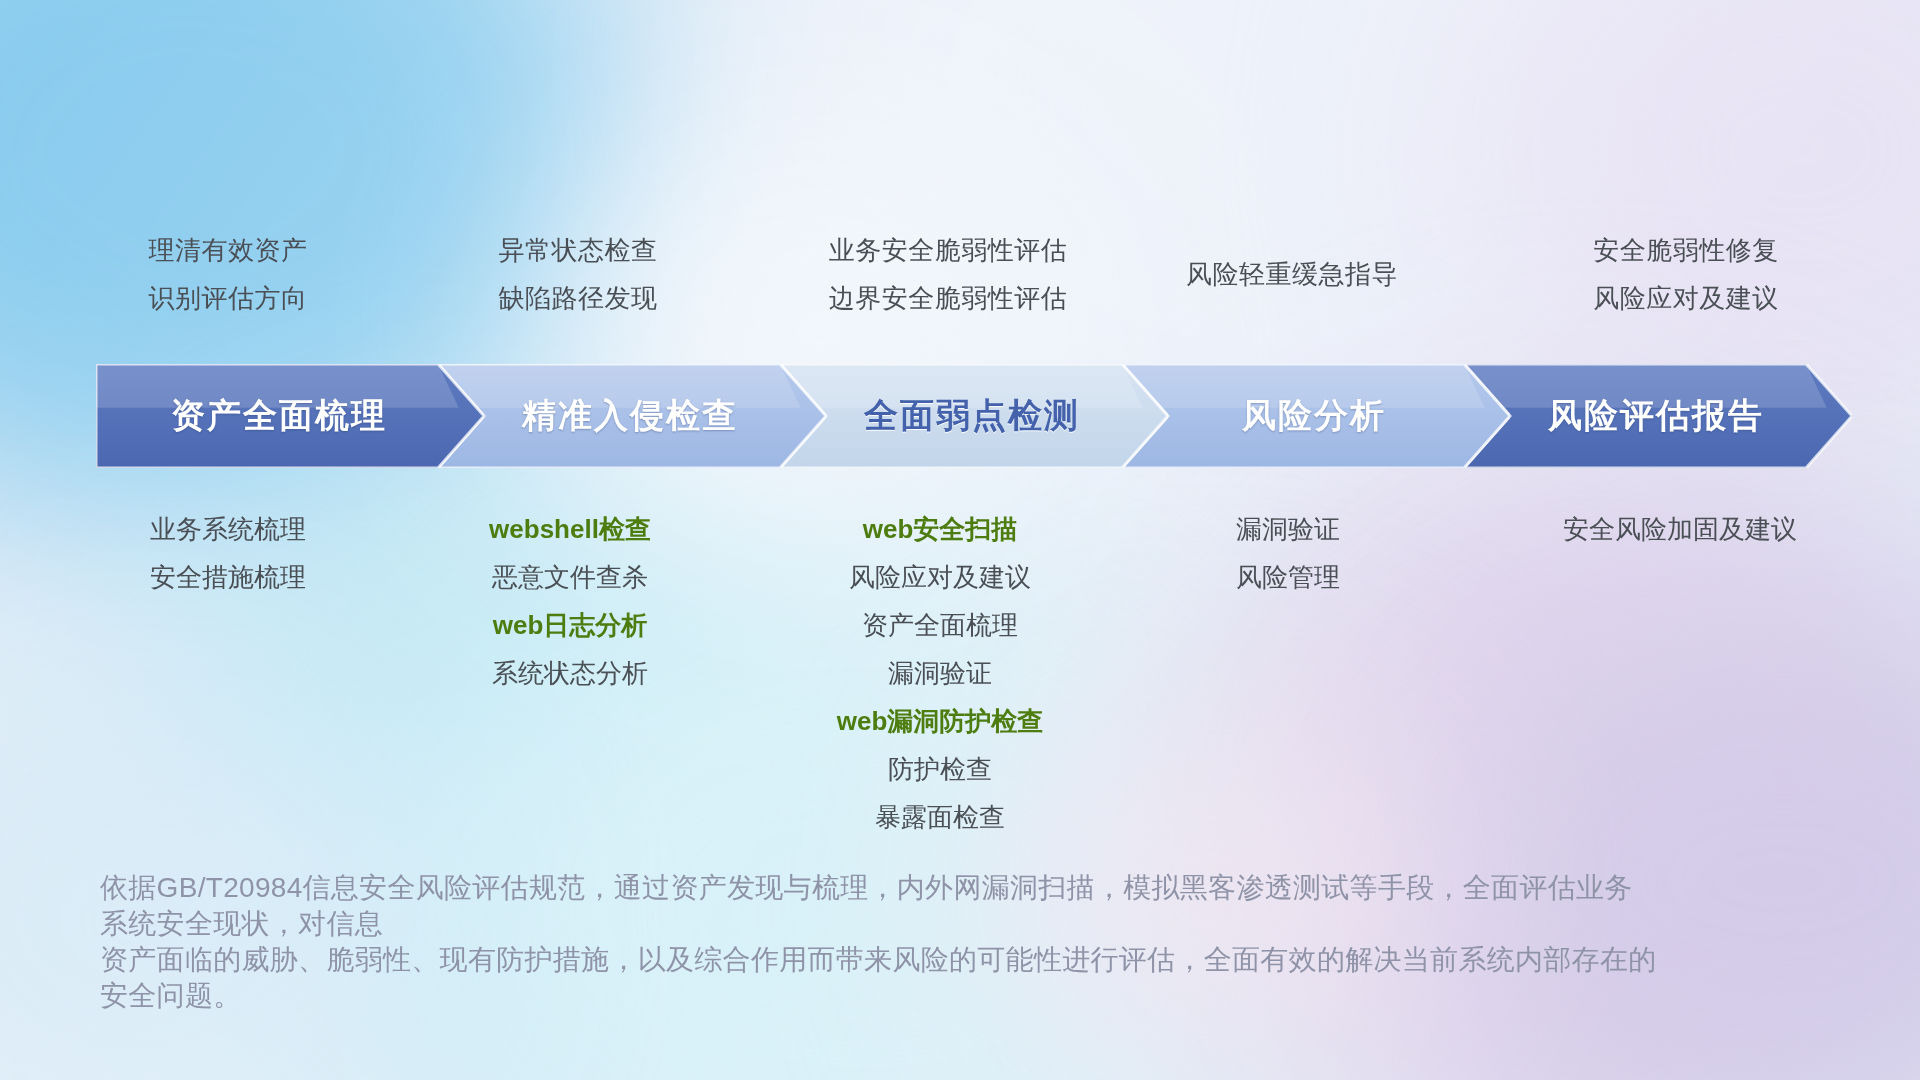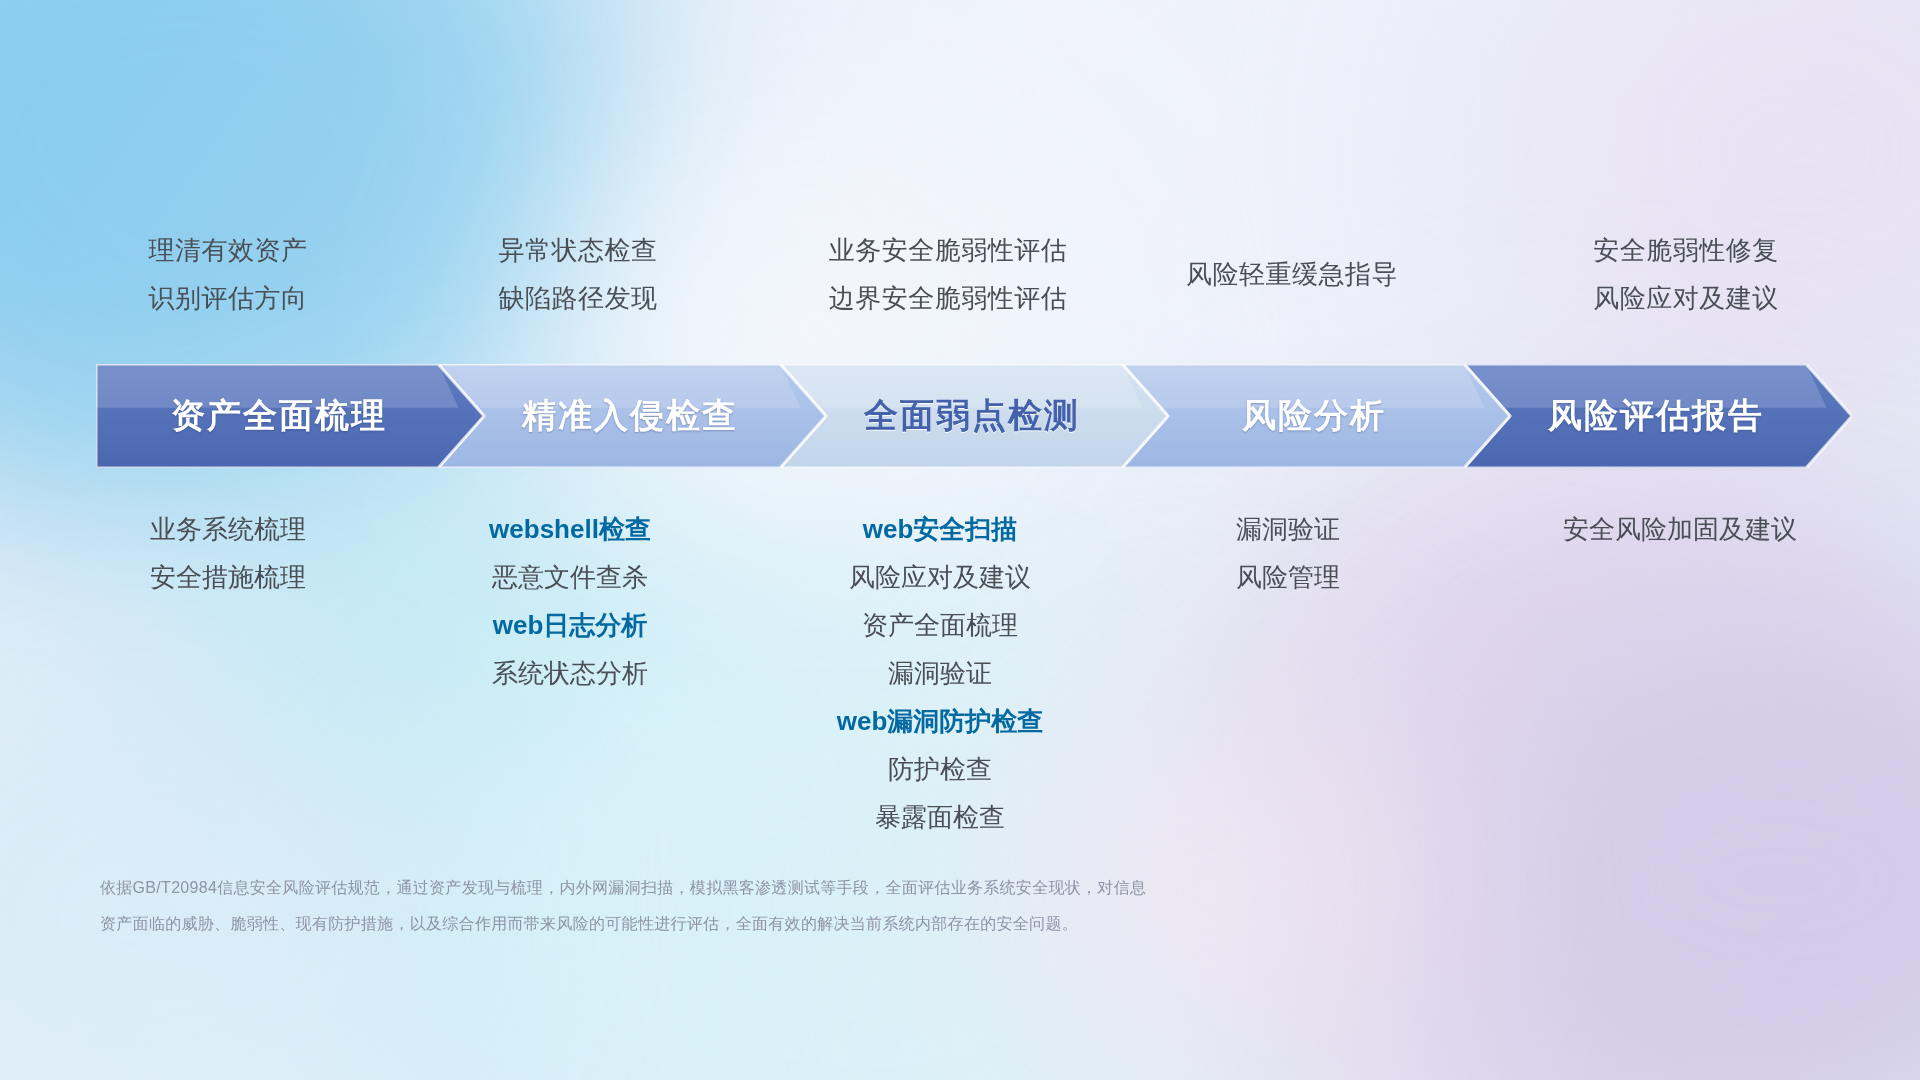--- a/index.html
+++ b/index.html
@@ -49,7 +49,7 @@
   .botcol{position:absolute;text-align:center;color:#4a4f55;font-size:26px;line-height:48px;
     white-space:nowrap;}
   .botcol .it{display:block;}
-  .botcol .it.b{font-weight:bold;color:#0369a1;}
+  .botcol .it.b{font-weight:bold;color:#4d7c0f;}
 
   
   #footer{position:absolute;top:870px;left:100px;width:1560px;

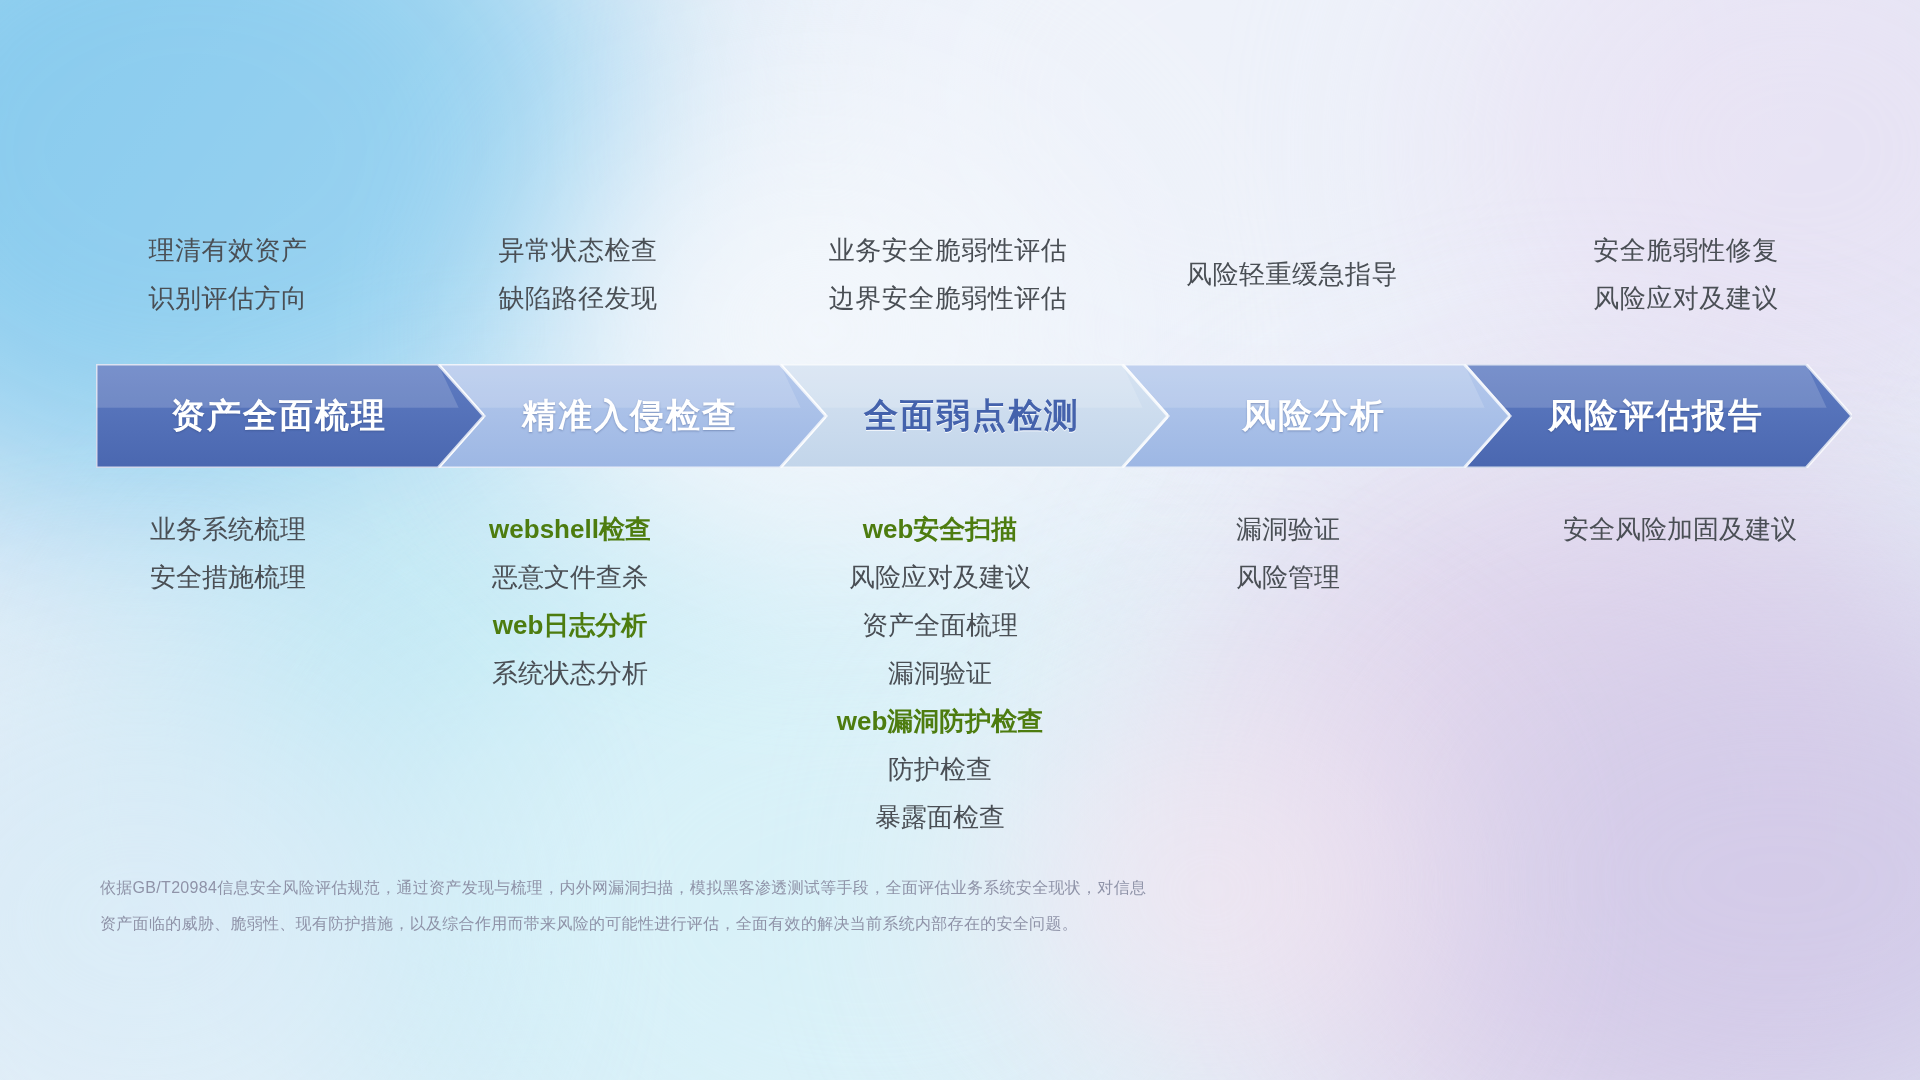--- a/index.html
+++ b/index.html
@@ -53,7 +53,7 @@
 
   
   #footer{position:absolute;top:870px;left:100px;width:1560px;
-    color:#8f93a8;font-size:16px;line-height:36px;letter-spacing:.3px;}
+    color:#8f93a8;font-size:28px;line-height:36px;letter-spacing:.3px;}
   #footer p{margin:0;}
 </style>
 </head>

